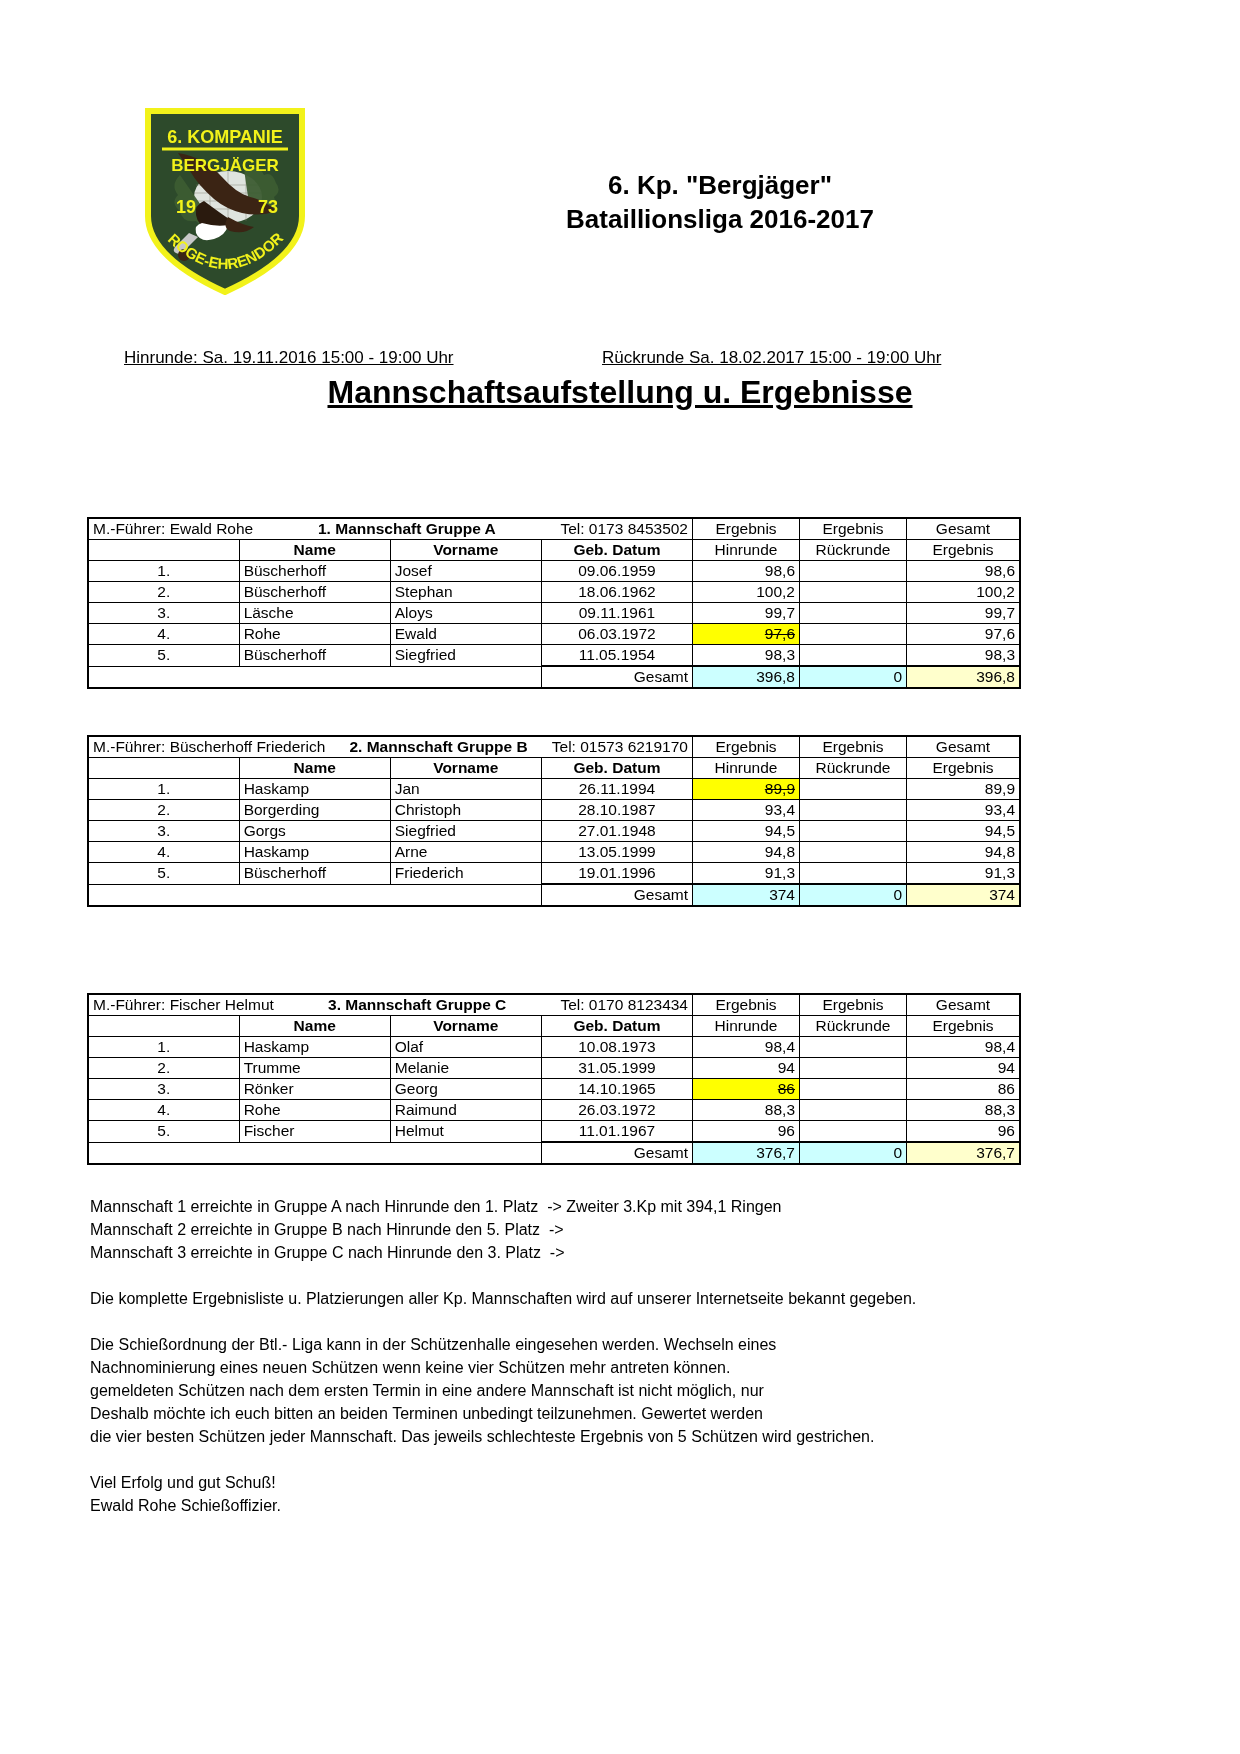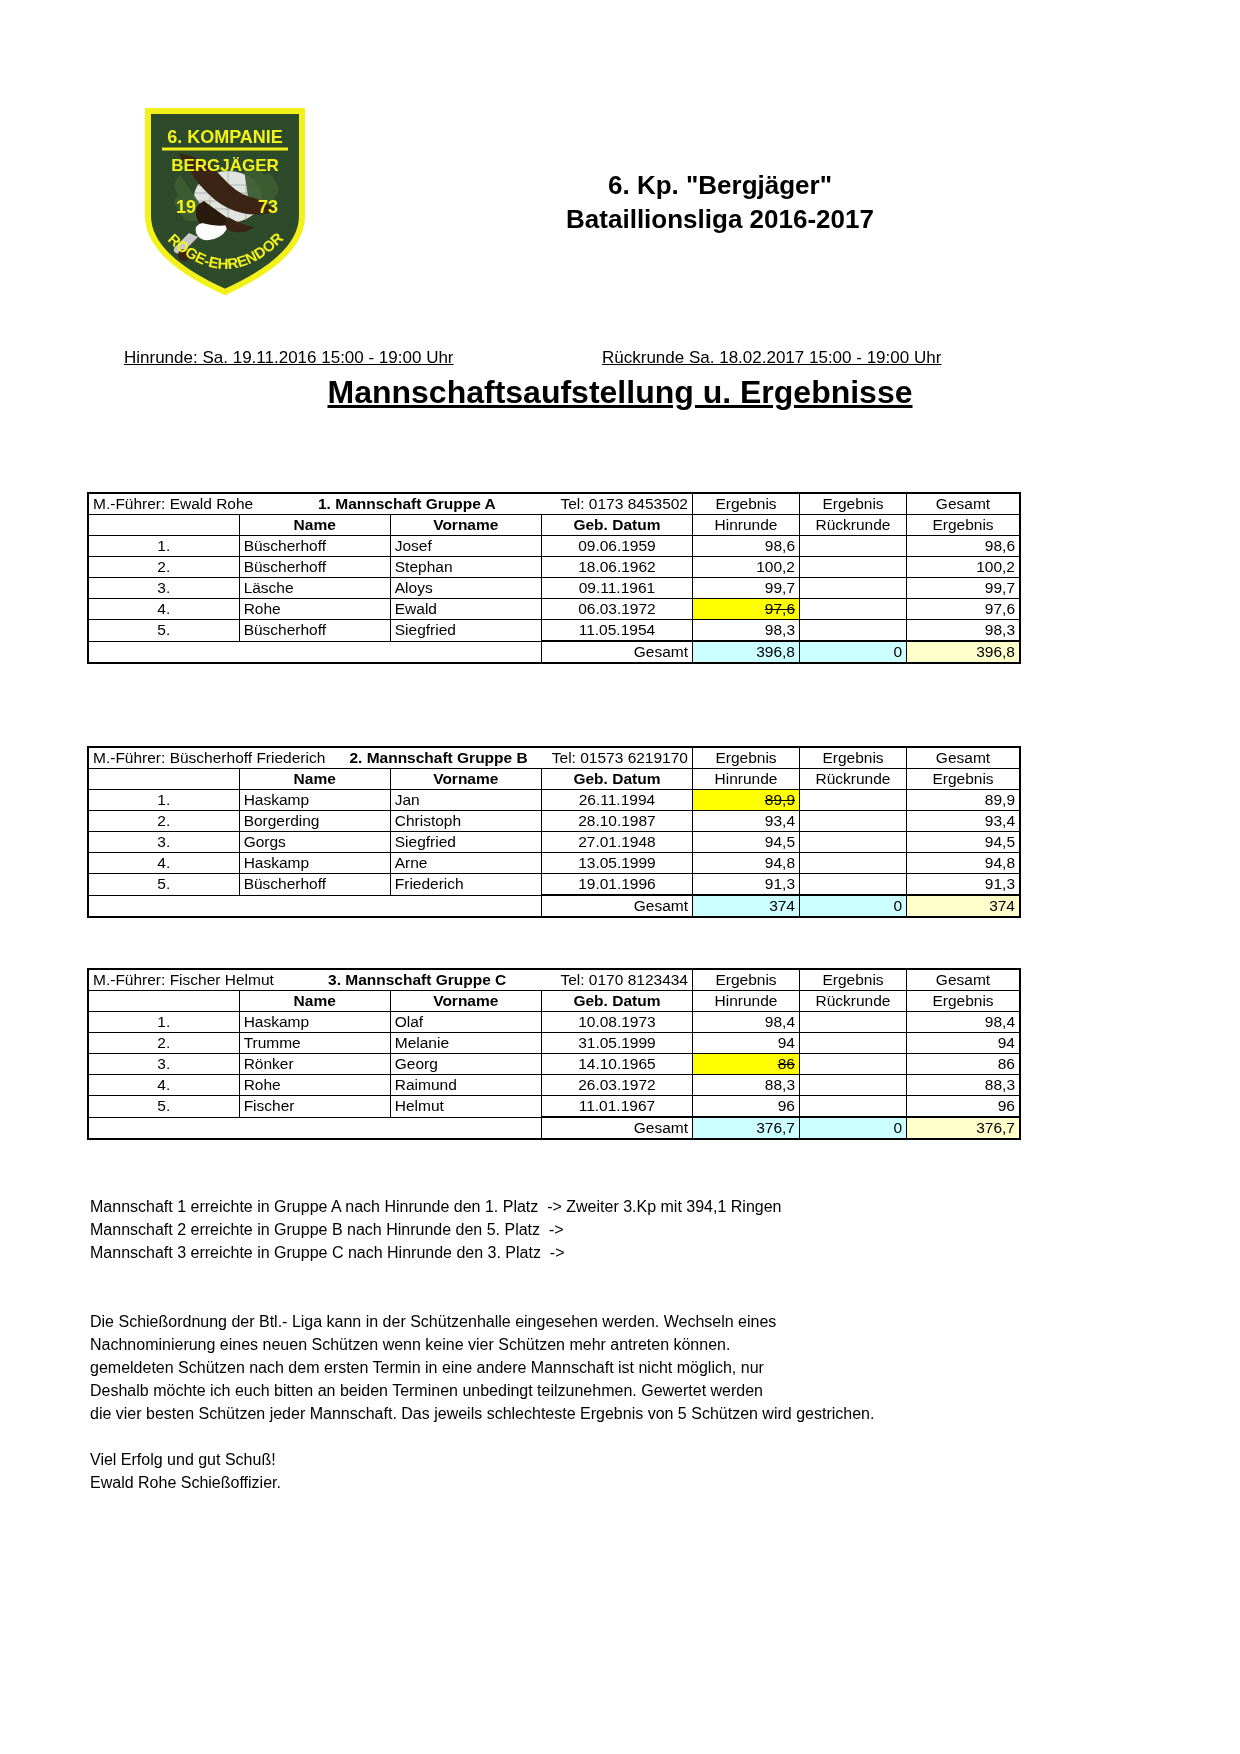--- a/index.html
+++ b/index.html
@@ -88,6 +88,7 @@
     table-layout: fixed;
     left: 87px;
     width: 934px;
+    margin-top: 25px;
   }
   .team-table td {
     border: 1px solid #000000;

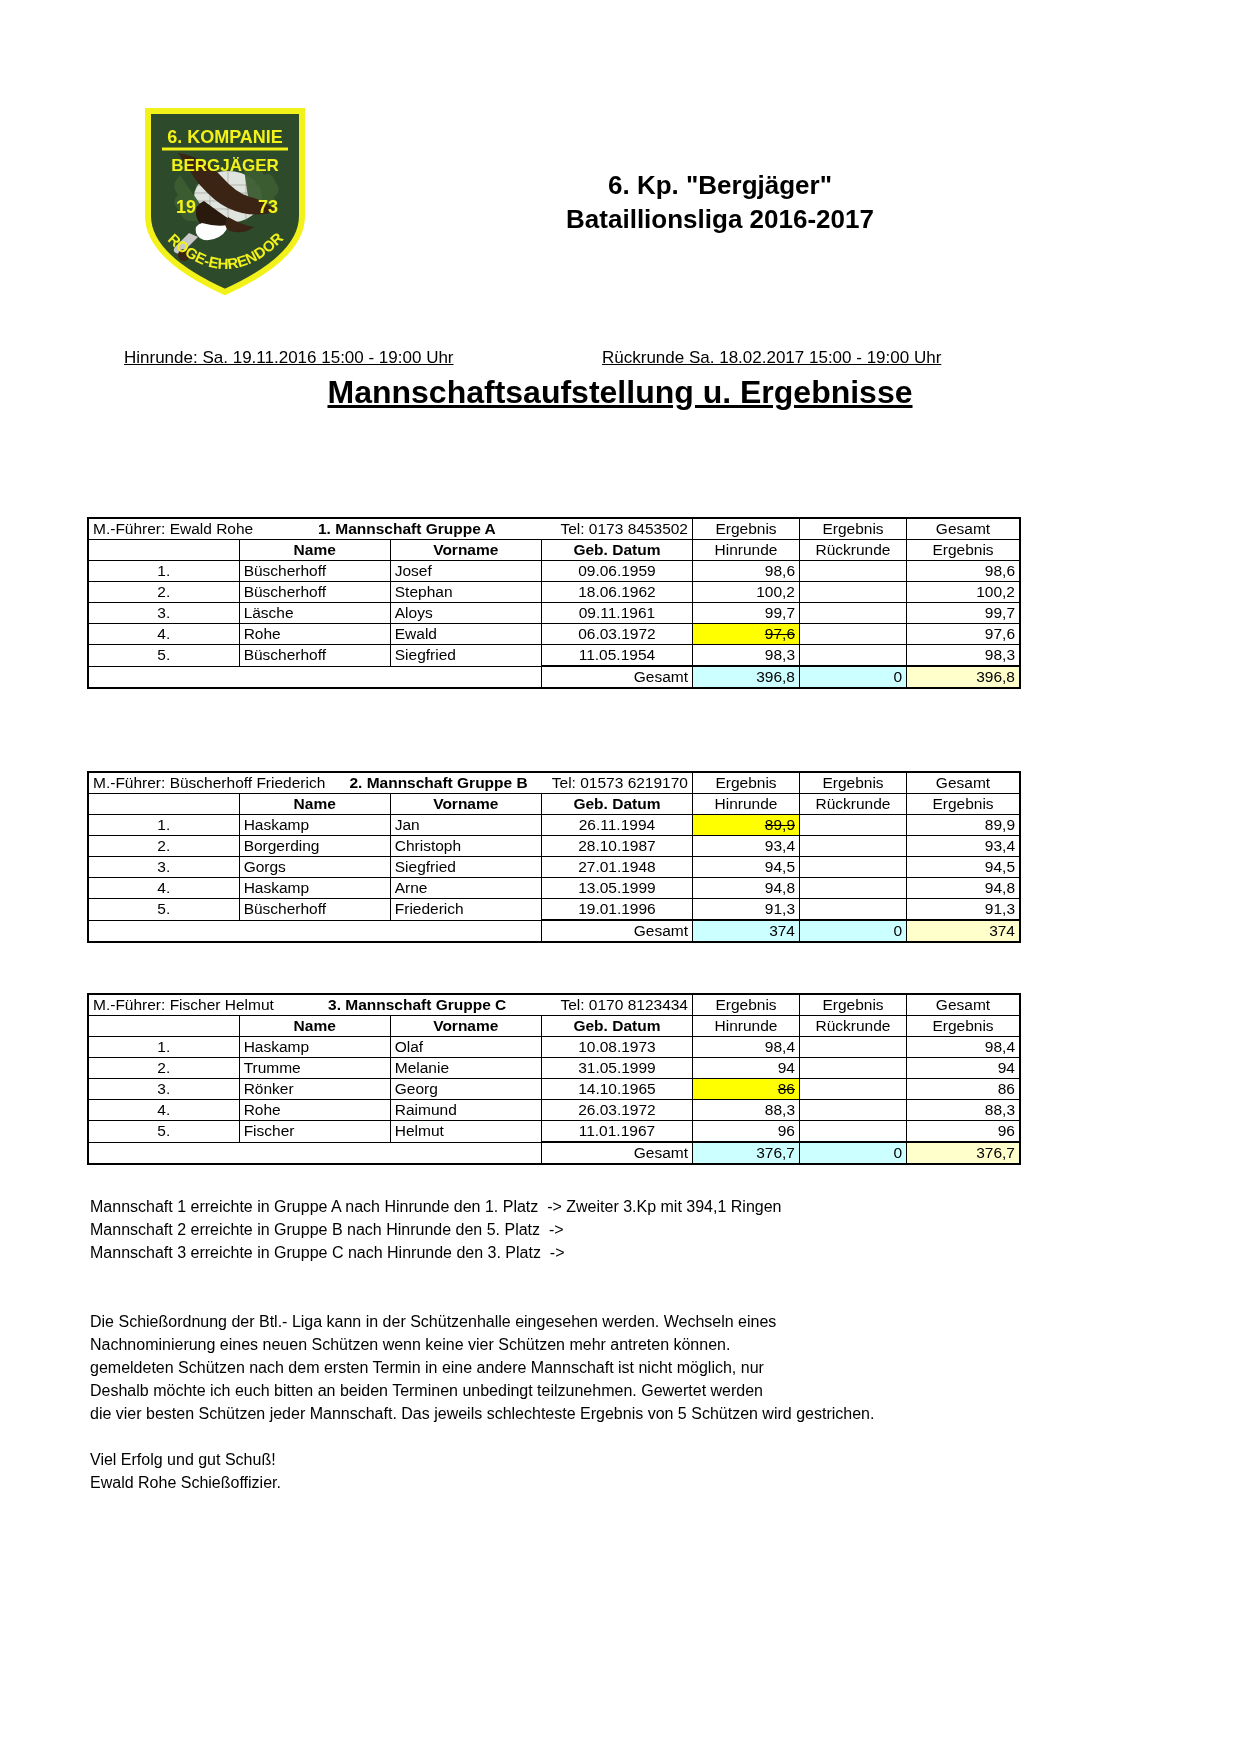--- a/index.html
+++ b/index.html
@@ -316,7 +316,7 @@
           </tr>
         </tbody>
       </table>
-      <table class="team-table" style="top: 746px;">
+      <table class="team-table" style="top: 710px;">
         <tbody>
           <tr>
             <td colspan="4" class="hdr-info">

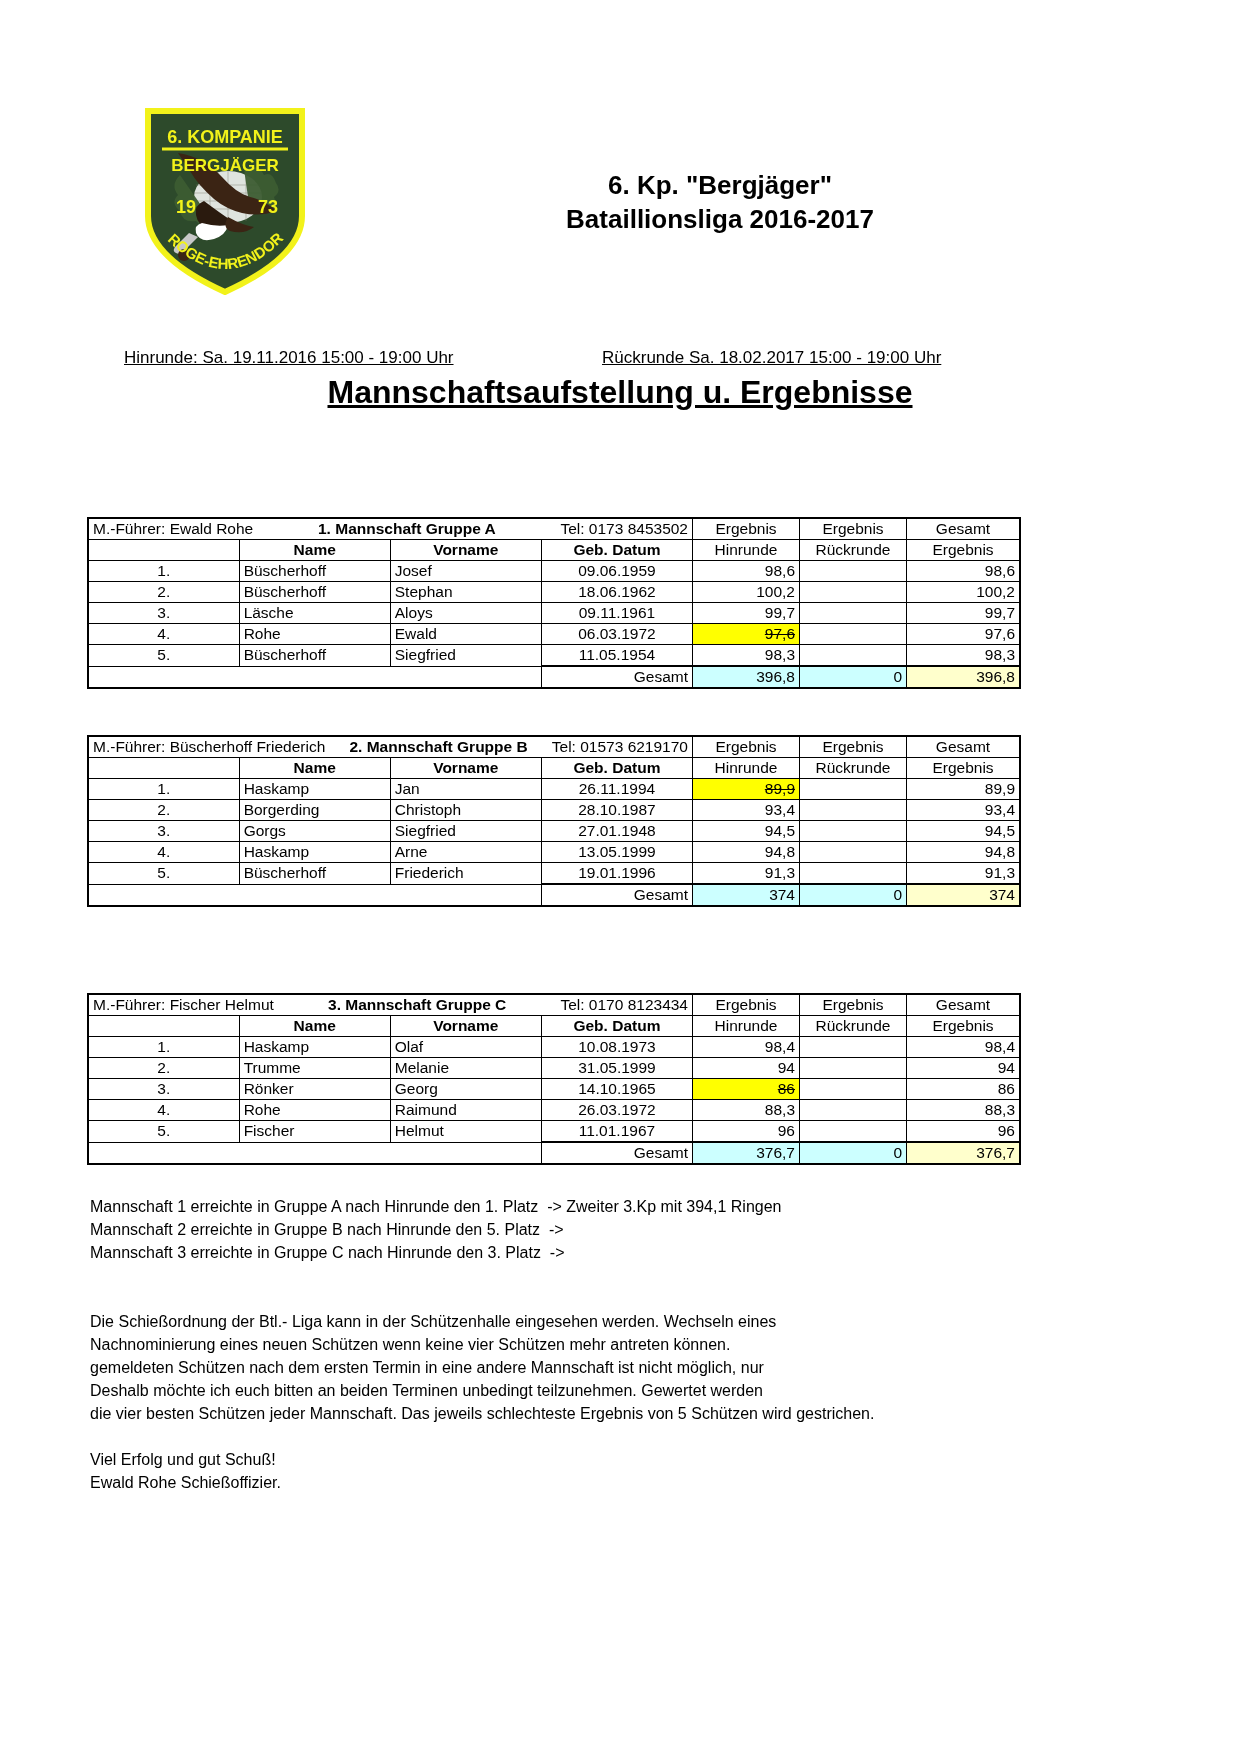--- a/index.html
+++ b/index.html
@@ -477,6 +477,7 @@
       <p>Mannschaft 2 erreichte in Gruppe B nach Hinrunde den 5. Platz  -&gt;</p>
       <p>Mannschaft 3 erreichte in Gruppe C nach Hinrunde den 3. Platz  -&gt;</p>
       <div class="gap"></div>
+      <p>Die komplette Ergebnisliste u. Platzierungen aller Kp. Mannschaften wird auf unserer Internetseite bekannt gegeben.</p>
       <div class="gap"></div>
       <p>Die Schießordnung der Btl.- Liga kann in der Schützenhalle eingesehen werden. Wechseln eines</p>
       <p>Nachnominierung eines neuen Schützen wenn keine vier Schützen mehr antreten können.</p>

